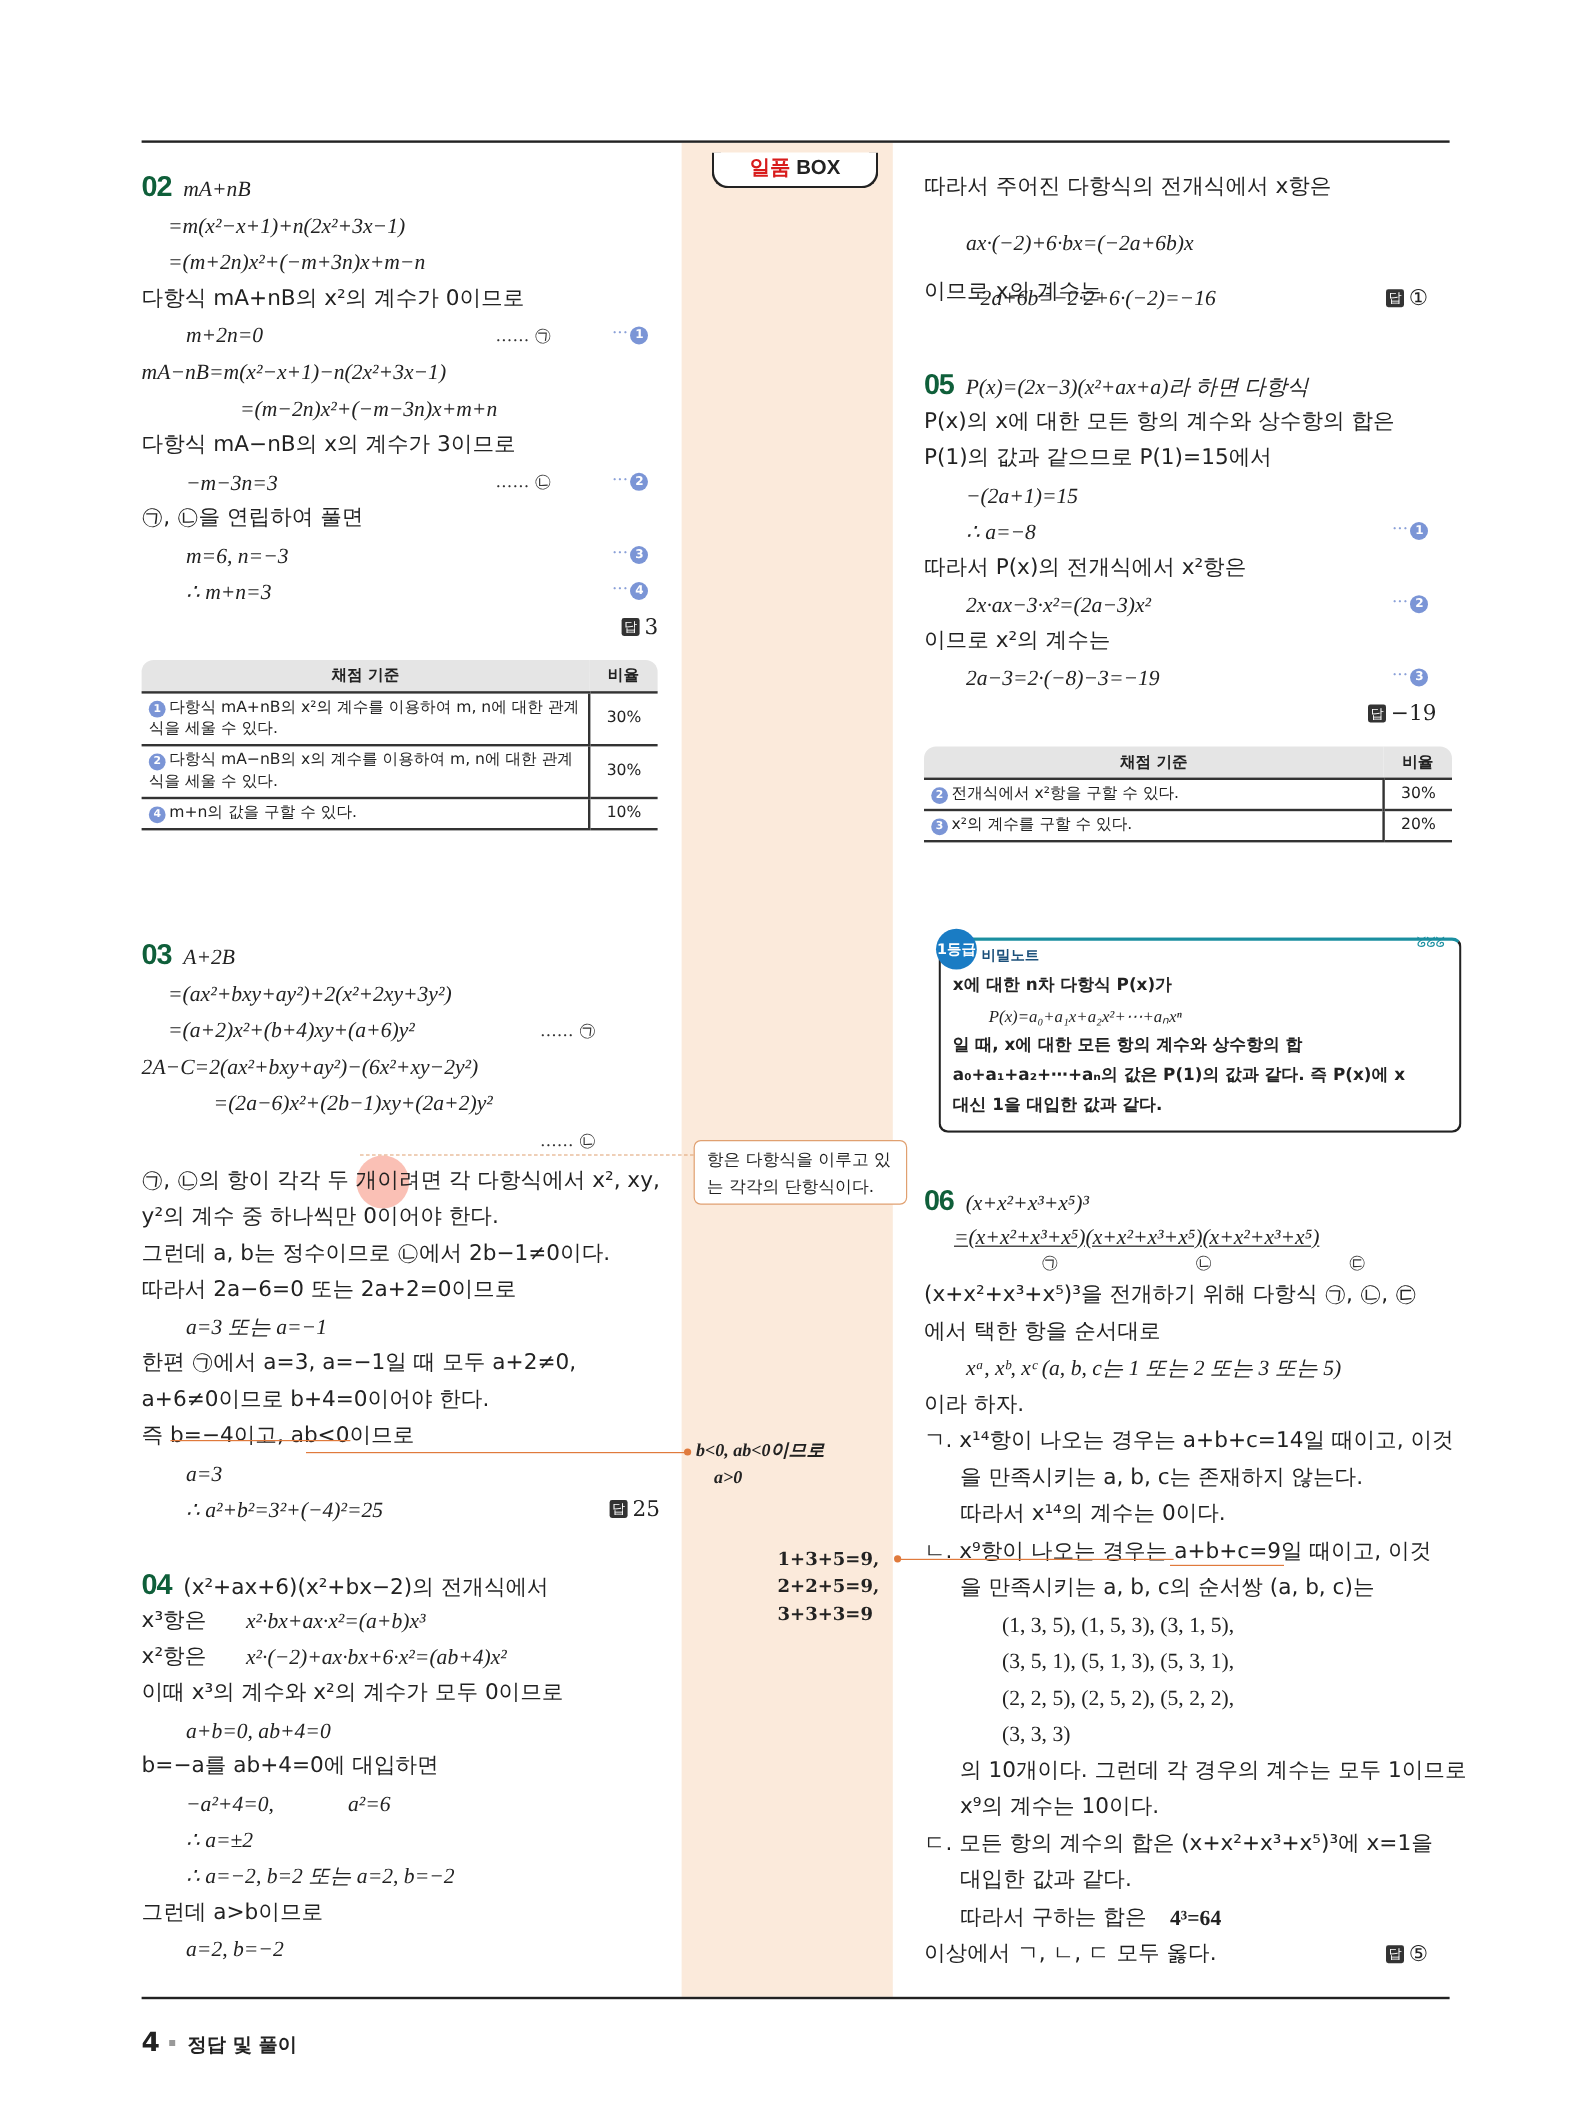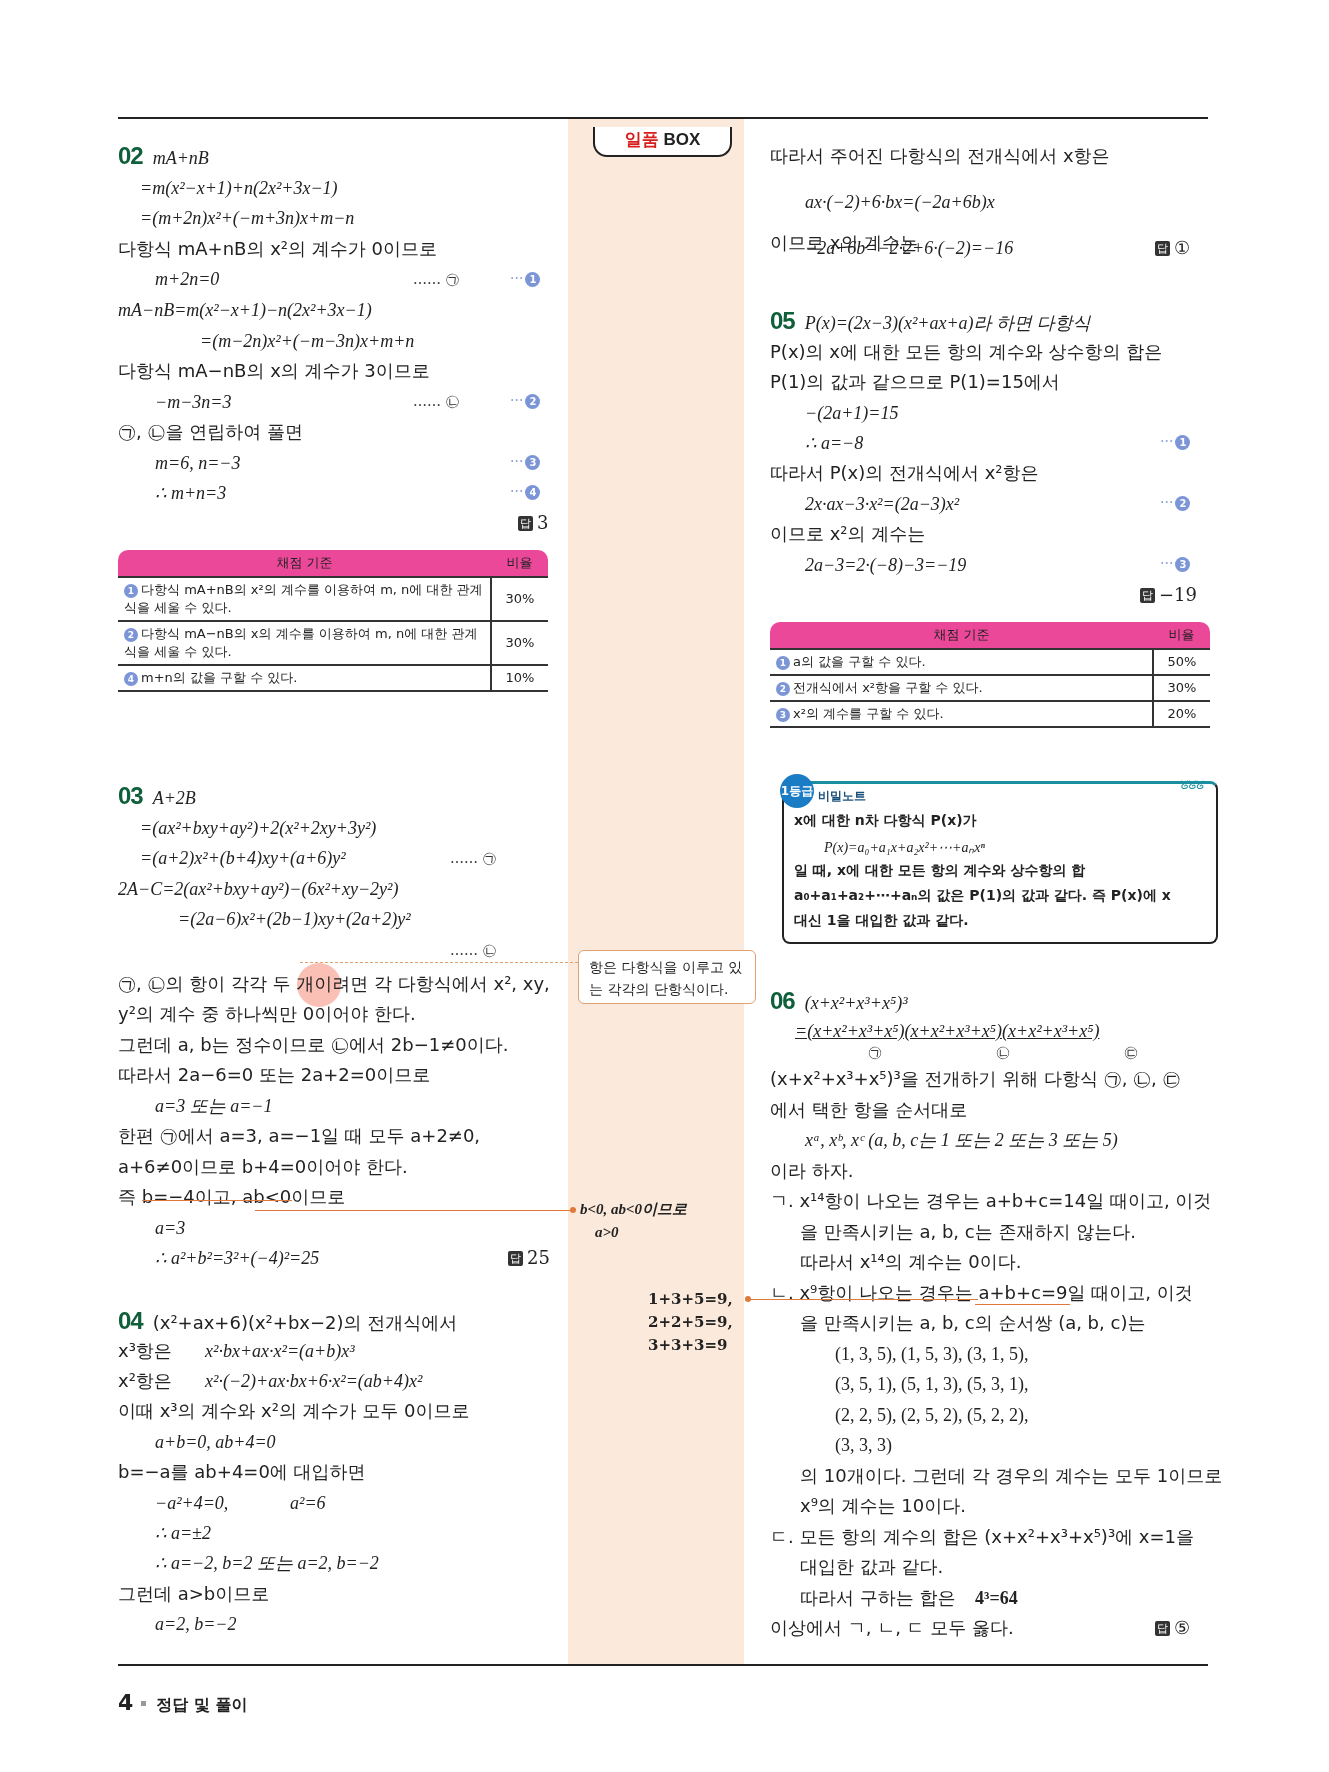--- a/index.html
+++ b/index.html
@@ -32,7 +32,7 @@
             font-family:"DejaVu Sans",sans-serif;border-radius:2px;vertical-align:2px;}
 
   table.crit{position:absolute;border-collapse:collapse;font-family:"DejaVu Sans","Liberation Sans",sans-serif;font-size:13px;}
-  table.crit th{background:#ec4899;font-weight:normal;height:24px;font-size:13px;}
+  table.crit th{background:#e5e5e5;font-weight:bold;height:24px;font-size:13px;}
   table.crit th:first-child{border-radius:10px 0 0 0;}
   table.crit th:last-child{border-radius:0 10px 0 0;}
   table.crit td{border-top:2px solid #333;padding:3px 6px;vertical-align:middle;line-height:18px;}

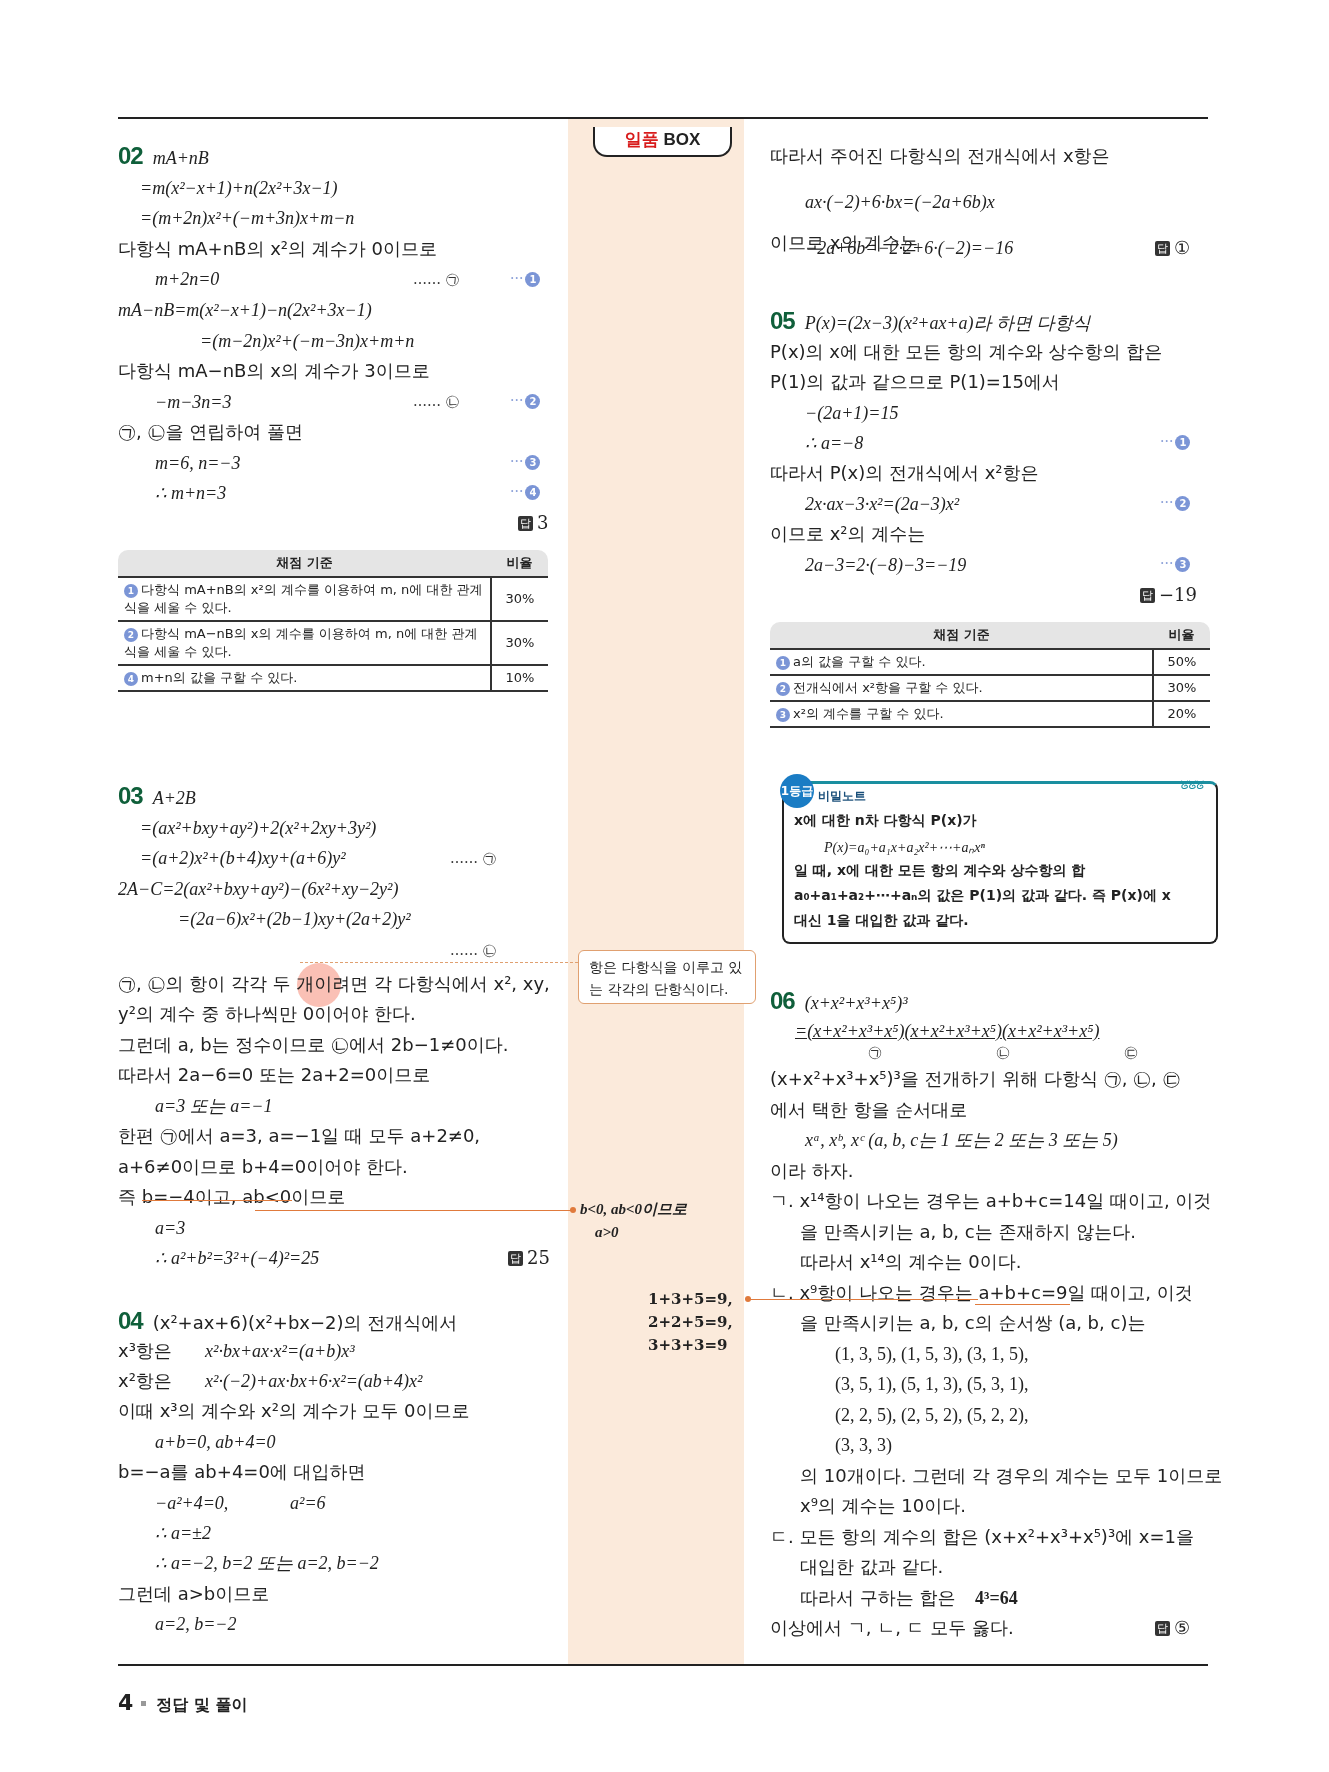--- a/index.html
+++ b/index.html
@@ -170,10 +170,6 @@
       <tr>
         <th>채점 기준</th>
         <th style="width:55px;">비율</th>
-      </tr>
-  <tr>
-        <td><span class="c">1</span><span>a의 값을 구할 수 있다.</span></td>
-        <td class="r">50%</td>
       </tr>
   <tr>
         <td><span class="c">2</span><span>전개식에서 x²항을 구할 수 있다.</span></td>

